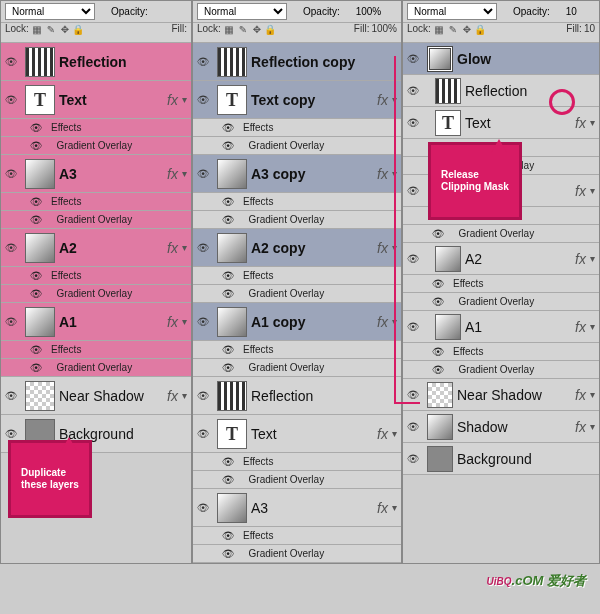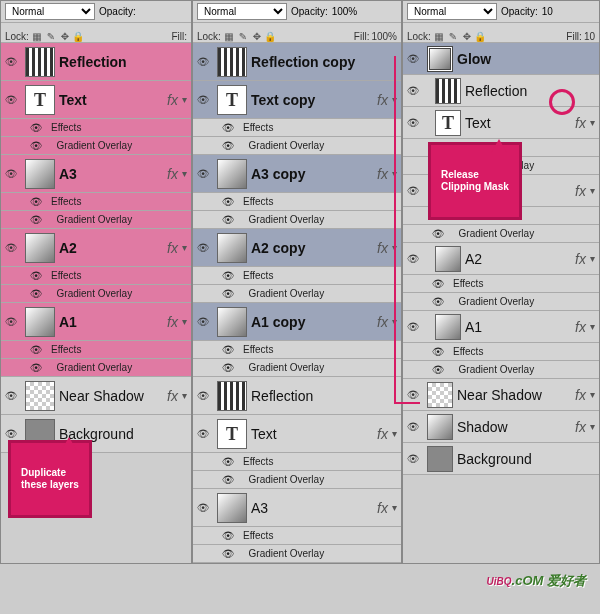--- a/index.html
+++ b/index.html
@@ -7,7 +7,7 @@
 .panels{display:flex;width:600px}
 .panel{background:#cecece;border:1px solid #888;position:relative}
 .p1{width:192px}.p2{width:210px}.p3{width:198px}
-.toprow{height:22px;background:#d4d4d4;border-bottom:1px solid #aaa;display:flex;align-items:center;padding:0 4px;gap:4px}
+.toprow{height:22px;background:#d4d4d4;border-bottom:1px solid #aaa;display:flex;align-items:center;padding:0 4px;gap:16px}
 .select{height:17px;background:#fff;border:1px solid #888;font-size:10px;padding:0 2px;flex:0 0 90px}
 .lockrow{height:20px;background:#d4d4d4;border-bottom:1px solid #aaa;display:flex;align-items:flex-end;padding:0 4px;gap:2px;font-size:10px;color:#333}
 .lockrow .sp{flex:1}

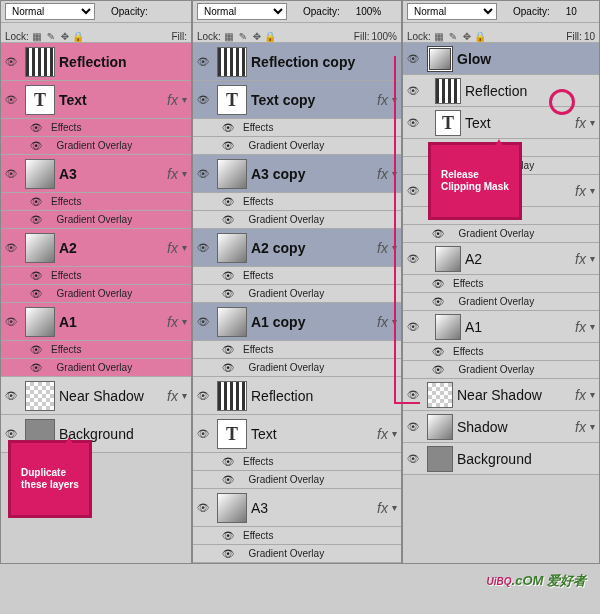--- a/index.html
+++ b/index.html
@@ -9,7 +9,7 @@
 .p1{width:192px}.p2{width:210px}.p3{width:198px}
 .toprow{height:22px;background:#d4d4d4;border-bottom:1px solid #aaa;display:flex;align-items:center;padding:0 4px;gap:16px}
 .select{height:17px;background:#fff;border:1px solid #888;font-size:10px;padding:0 2px;flex:0 0 90px}
-.lockrow{height:20px;background:#d4d4d4;border-bottom:1px solid #aaa;display:flex;align-items:flex-end;padding:0 4px;gap:2px;font-size:10px;color:#333}
+.lockrow{height:20px;background:#d4d4d4;border-bottom:1px solid #aaa;display:flex;align-items:flex-start;padding:0 4px;gap:2px;font-size:10px;color:#333}
 .lockrow .sp{flex:1}
 .mini{width:12px;height:12px;display:inline-flex;align-items:center;justify-content:center;font-size:10px;color:#555}
 .layer{display:flex;align-items:center;border-bottom:1px solid #aaa;height:38px;background:#d4d4d4;position:relative}

